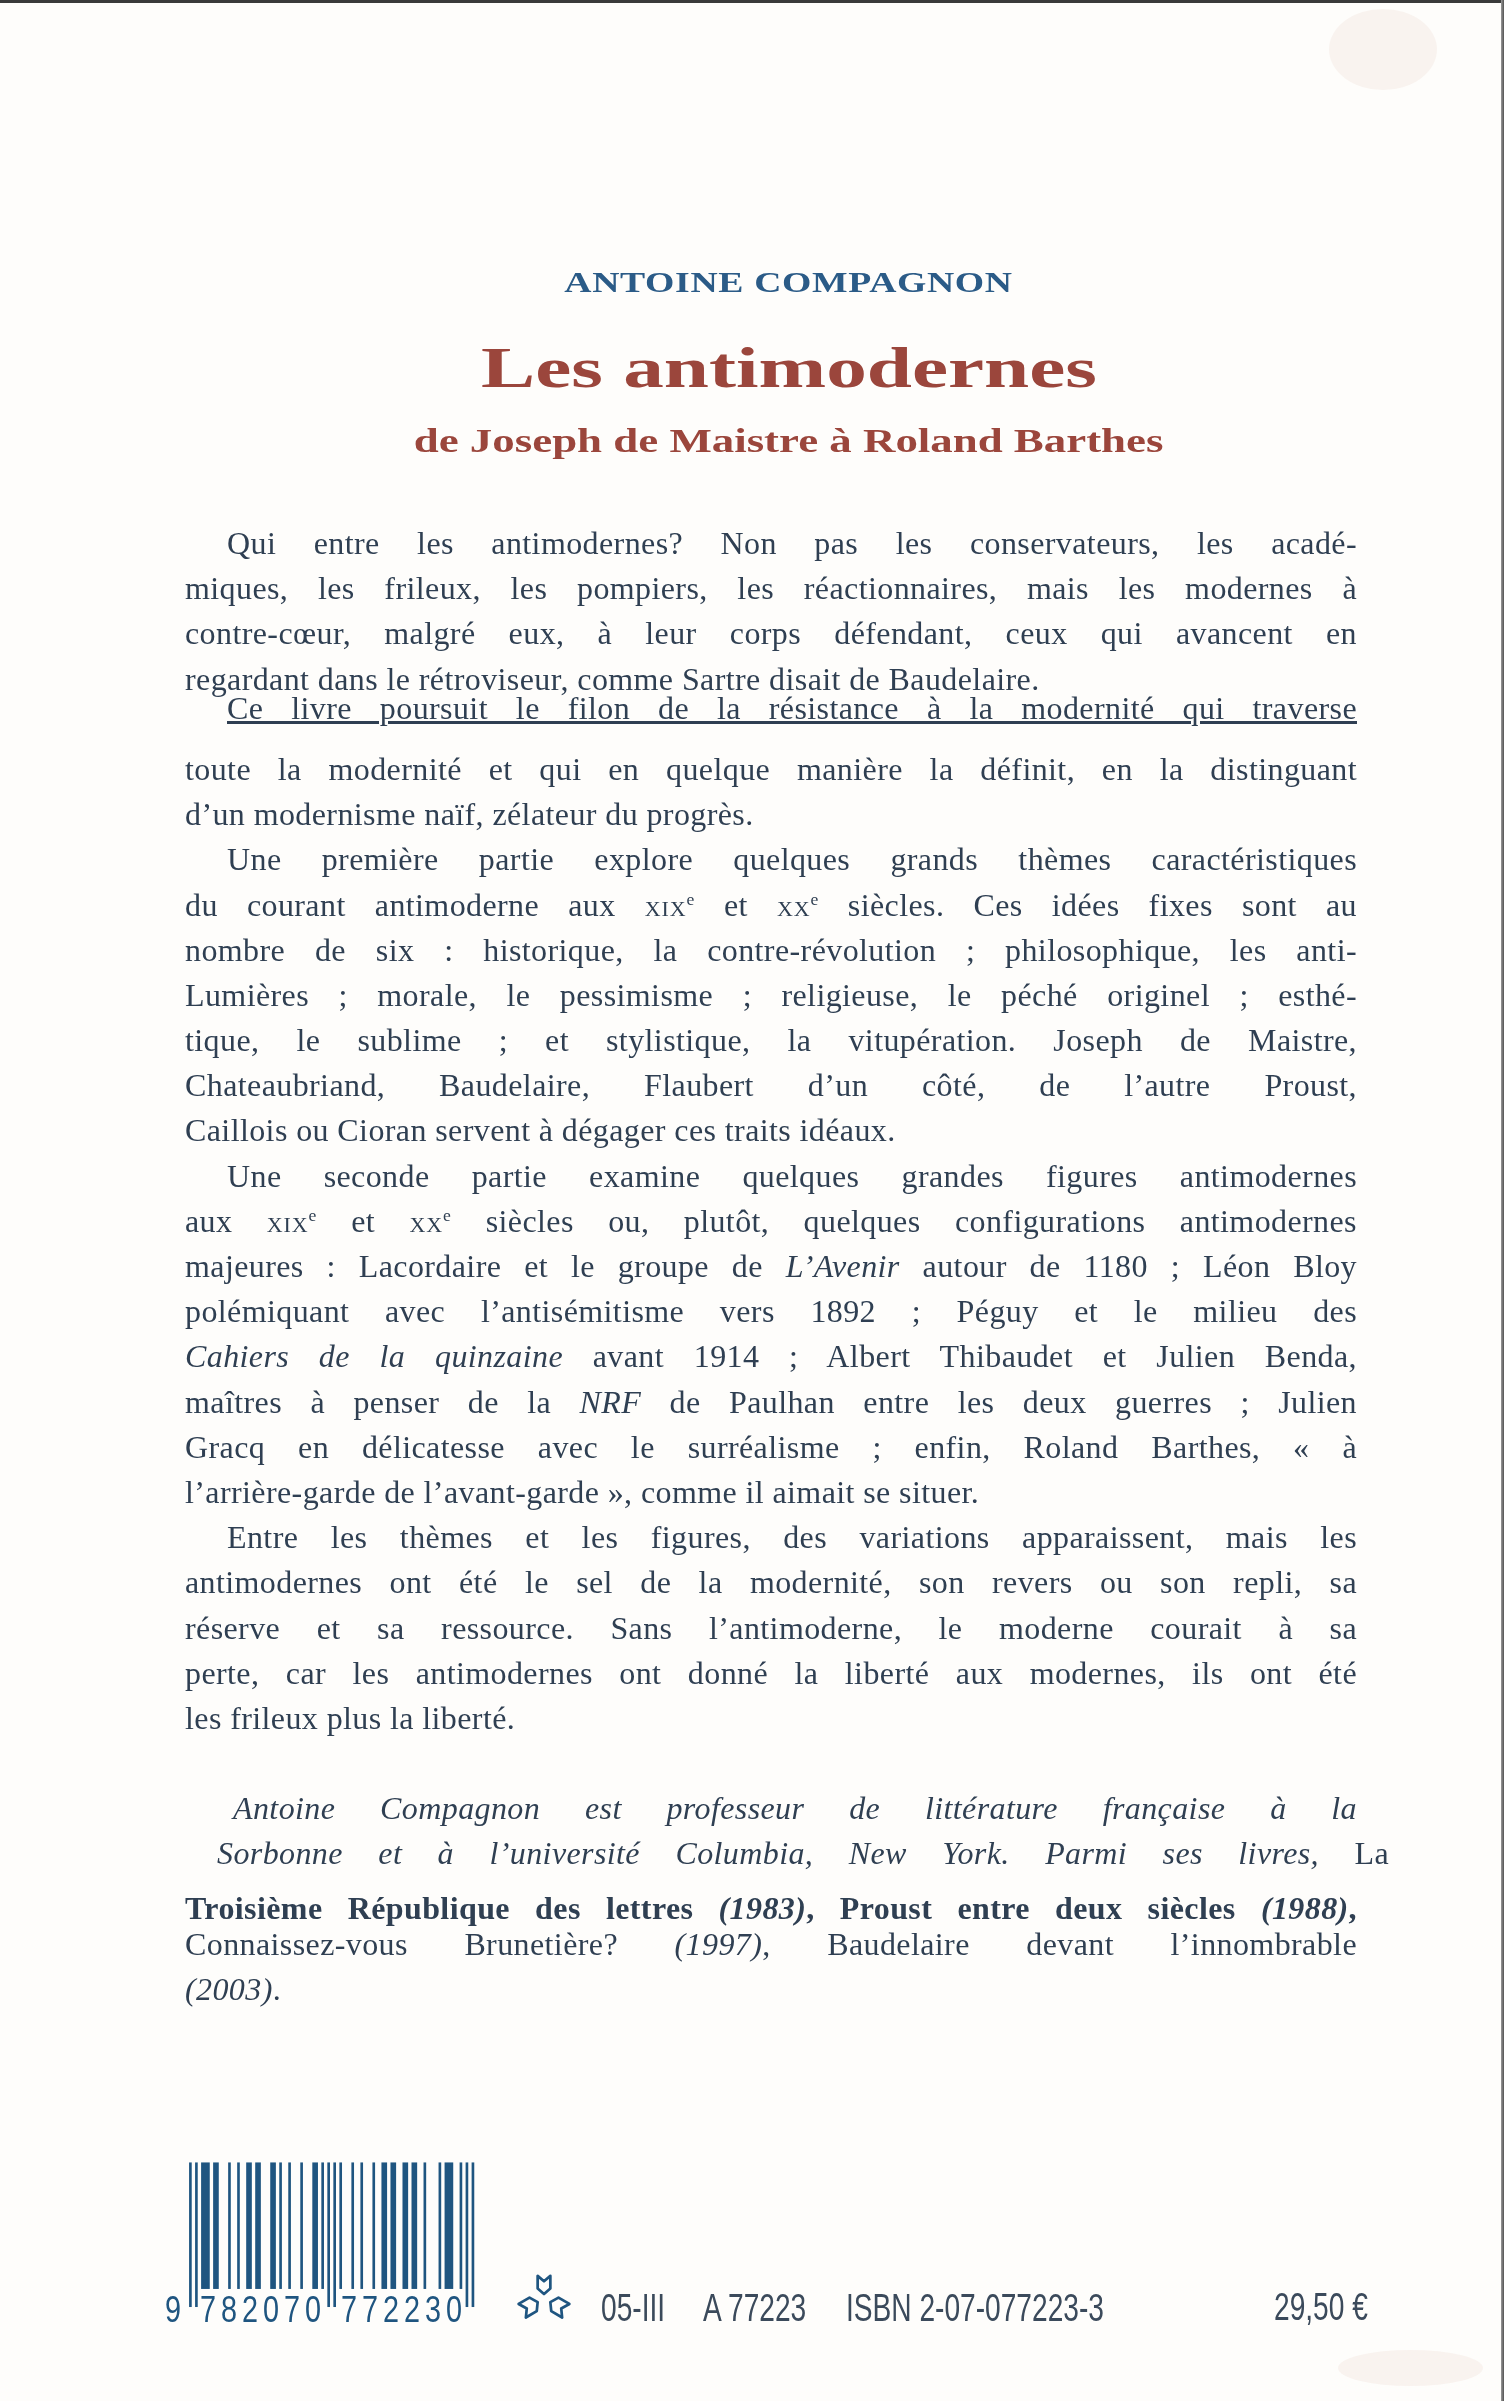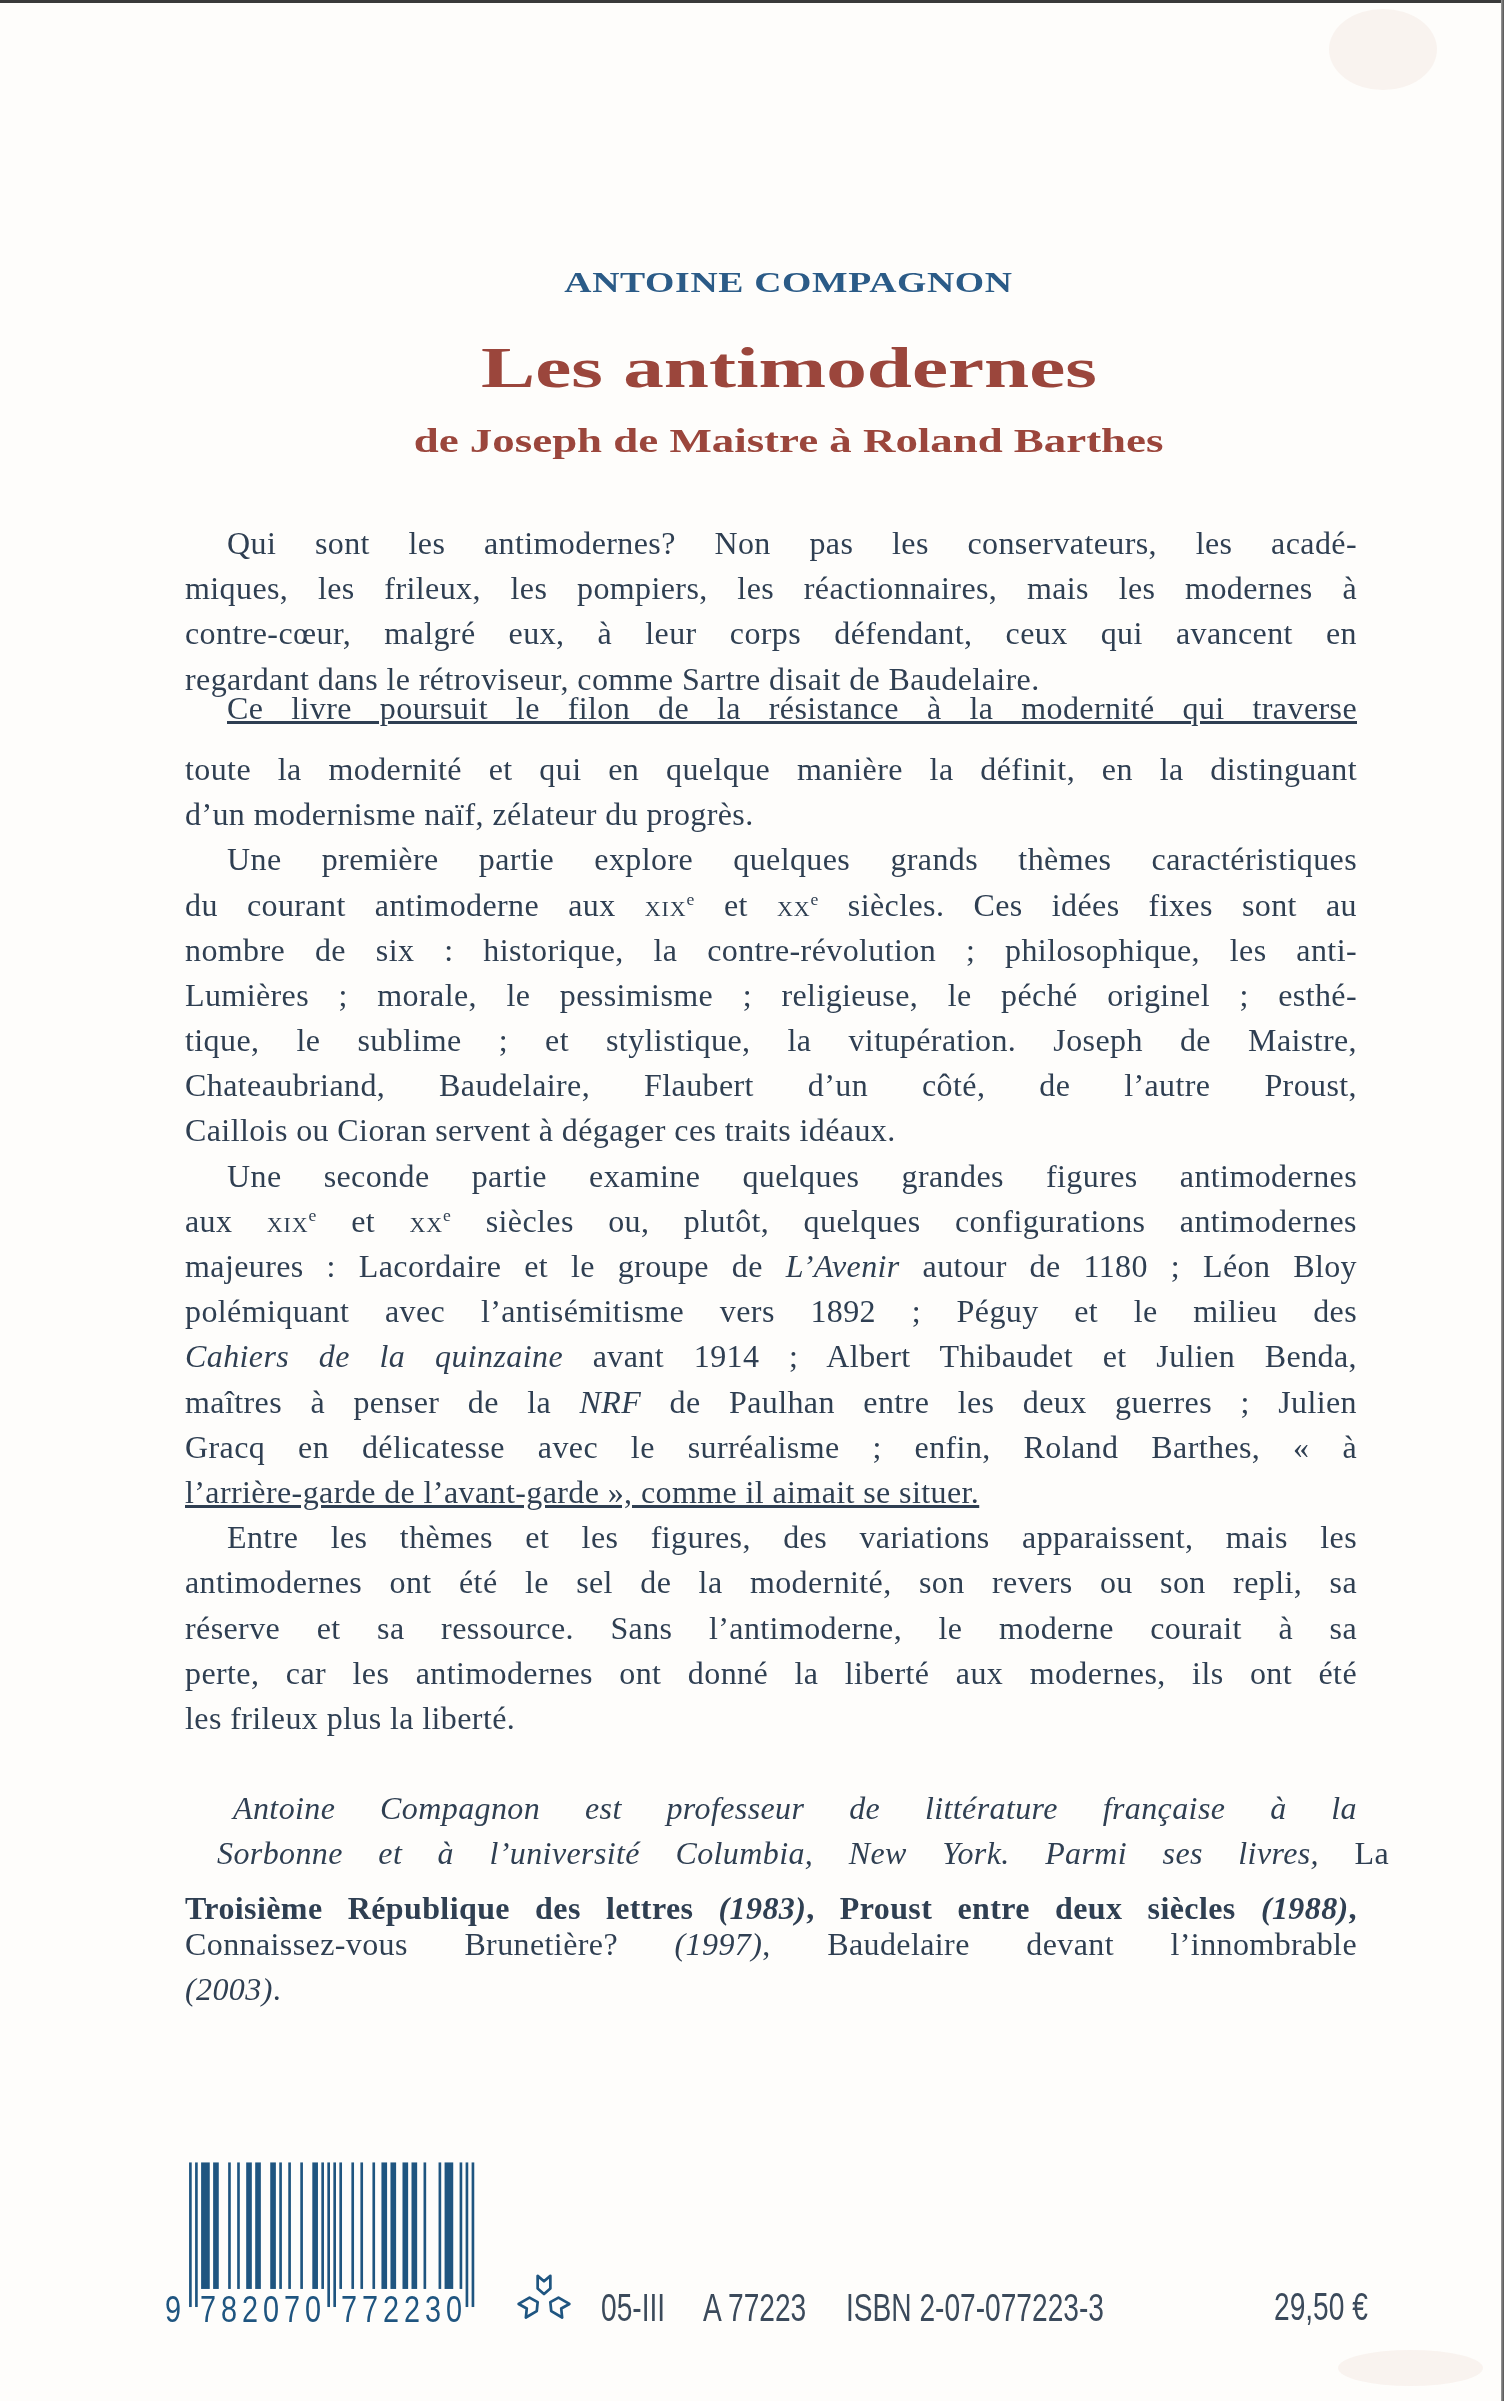--- a/index.html
+++ b/index.html
@@ -67,7 +67,7 @@
 </div>
 
 <div class="textblock" id="body-block" style="top:521px;">
-    <div class="line indent" style="top: 0px;"><span class="seg-r">Qui sont les antimodernes? Non pas les conservateurs, les acadé-</span></div>
+    <div class="line indent" style="top: 0px;"><span class="seg-r">Qui entre les antimodernes? Non pas les conservateurs, les acadé-</span></div>
     <div class="line" style="top: 45px;"><span class="seg-r">miques, les frileux, les pompiers, les réactionnaires, mais les modernes à</span></div>
     <div class="line" style="top: 90px;"><span class="seg-r">contre-cœur, malgré eux, à leur corps défendant, ceux qui avancent en</span></div>
     <div class="line last" style="top: 136px;"><span class="seg-r">regardant dans le rétroviseur, comme Sartre disait de Baudelaire.</span></div>

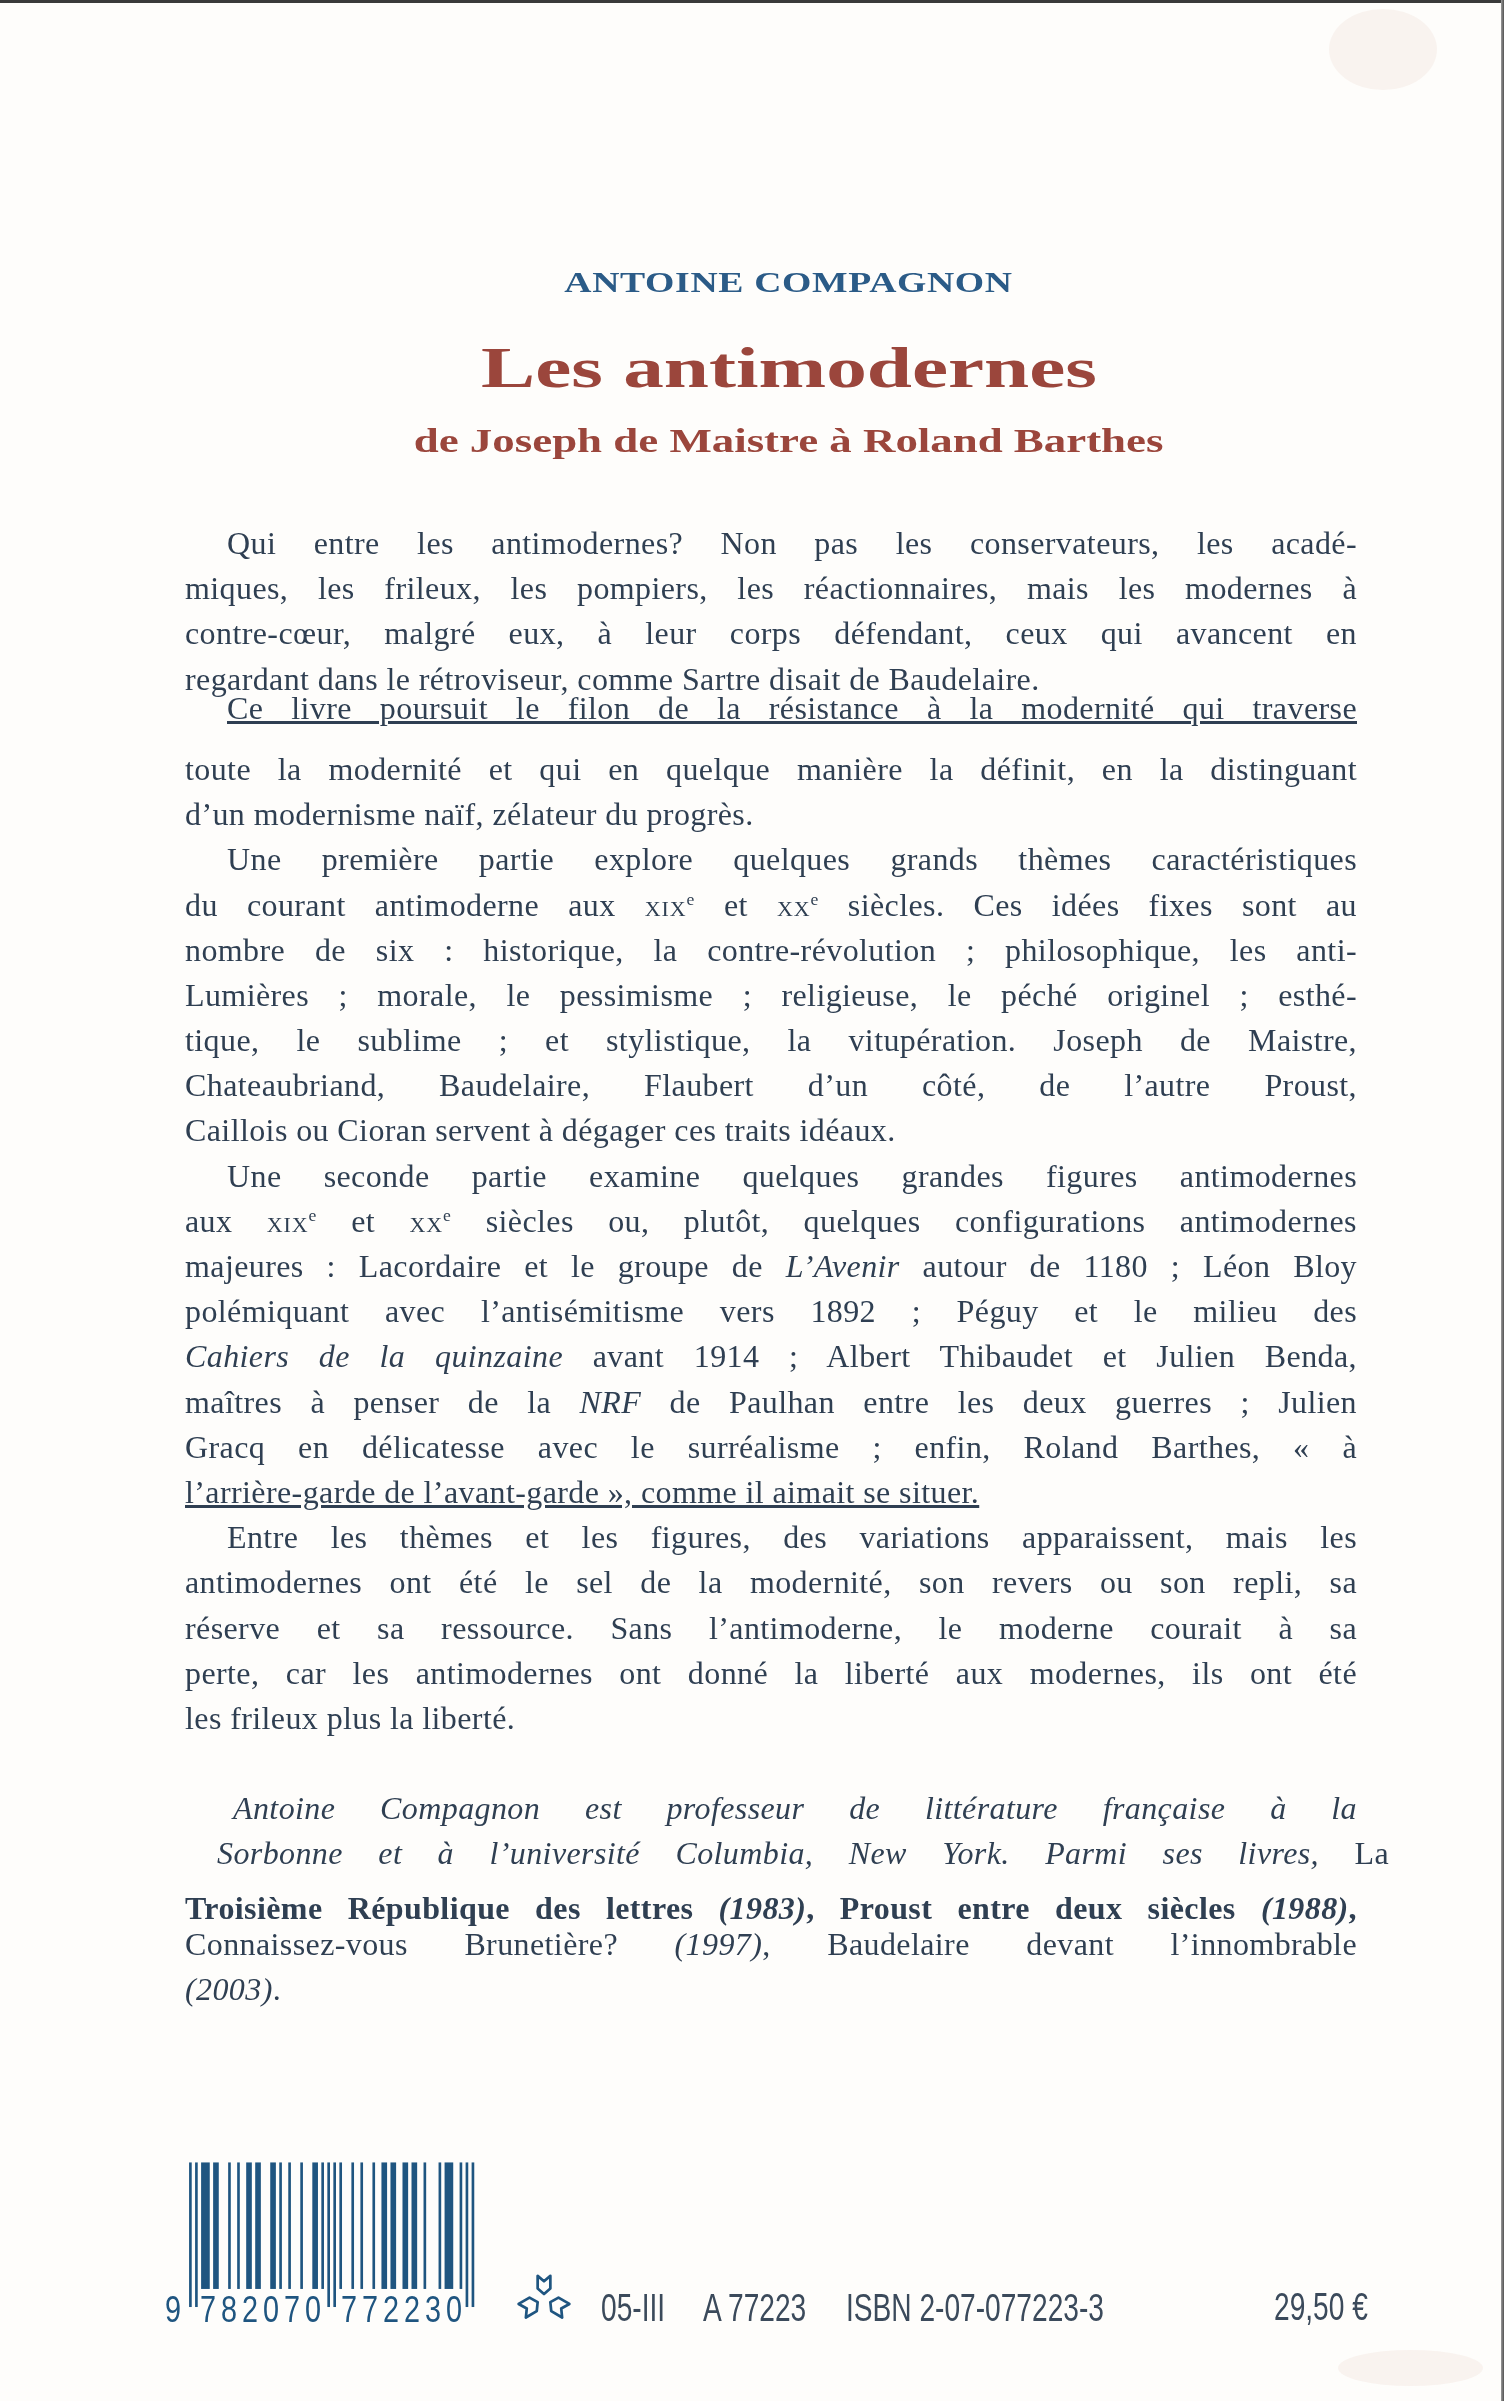--- a/index.html
+++ b/index.html
@@ -88,7 +88,7 @@
     <div class="line" style="top: 813px;"><span class="seg-i">Cahiers de la quinzaine</span><span class="seg-r"> avant 1914 ; Albert Thibaudet et Julien Benda,</span></div>
     <div class="line" style="top: 859px;"><span class="seg-r">maîtres à penser de la </span><span class="seg-i">NRF</span><span class="seg-r"> de Paulhan entre les deux guerres ; Julien</span></div>
     <div class="line" style="top: 904px;"><span class="seg-r">Gracq en délicatesse avec le surréalisme ; enfin, Roland Barthes, « à</span></div>
-    <div class="line last" style="top: 949px; text-decoration: underline;"><span class="seg-r">l’arrière-garde de l’avant-garde », comme il aimait se situer.</span></div>
+    <div class="line last" style="top: 949px;"><span class="seg-r">l’arrière-garde de l’avant-garde », comme il aimait se situer.</span></div>
     <div class="line indent" style="top: 994px;"><span class="seg-r">Entre les thèmes et les figures, des variations apparaissent, mais les</span></div>
     <div class="line" style="top: 1039px;"><span class="seg-r">antimodernes ont été le sel de la modernité, son revers ou son repli, sa</span></div>
     <div class="line" style="top: 1085px;"><span class="seg-r">réserve et sa ressource. Sans l’antimoderne, le moderne courait à sa</span></div>

